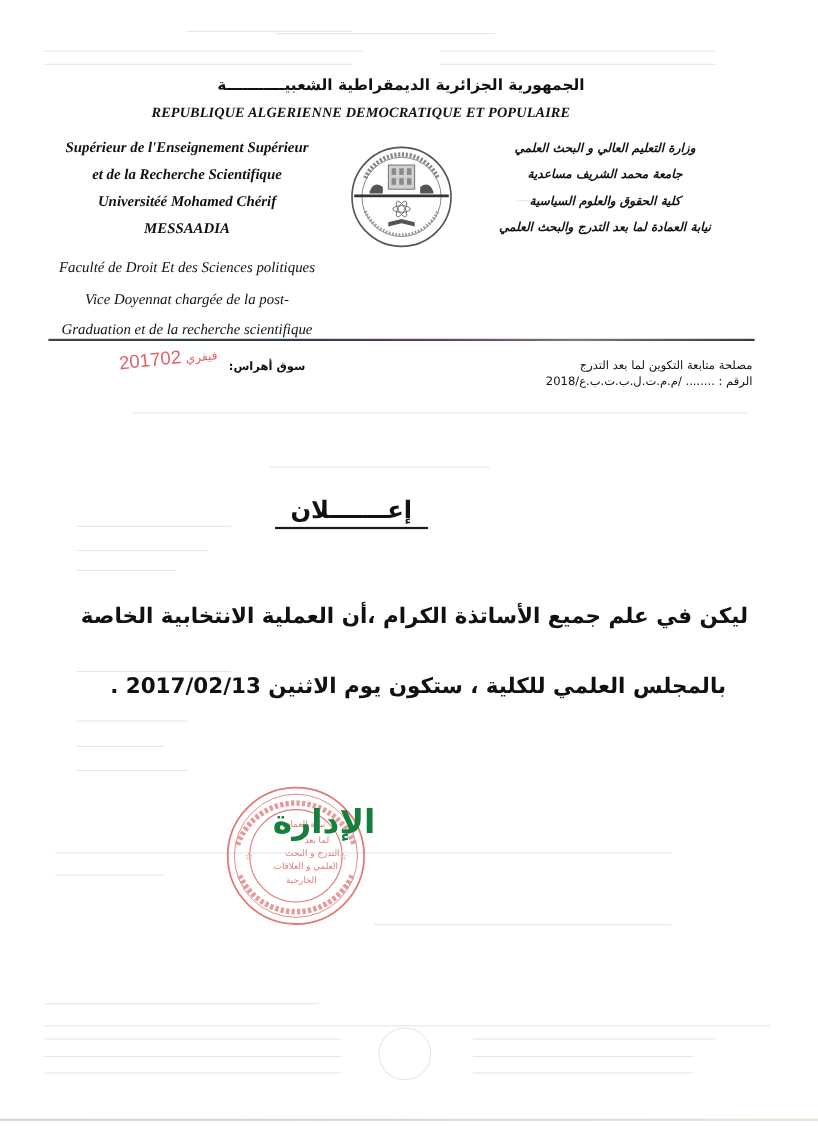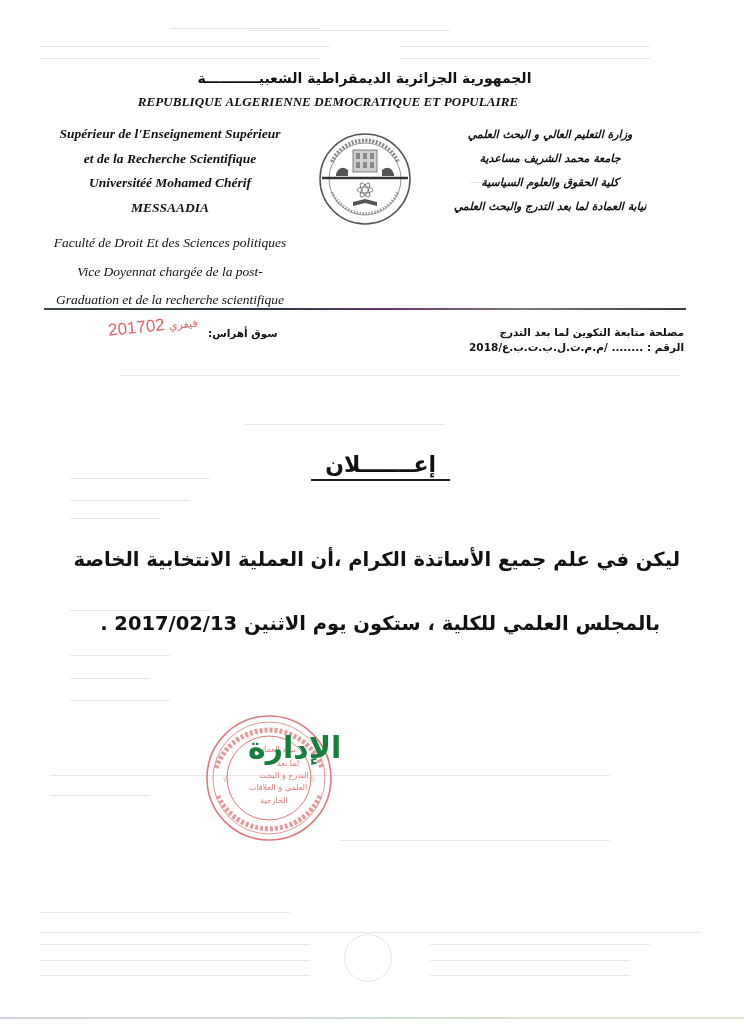--- a/index.html
+++ b/index.html
@@ -44,7 +44,7 @@
 
   .service {
     position: absolute; right: 60px; top: 325px; direction: rtl; text-align: right;
-    font-family: "DejaVu Sans", sans-serif; font-weight: bold; font-size: 10.5px; line-height: 15px;
+    font-family: "DejaVu Sans", sans-serif; font-weight: normal; font-size: 10.5px; line-height: 15px;
   }
   .place {
     position: absolute; left: 208px; top: 310px; direction: rtl;

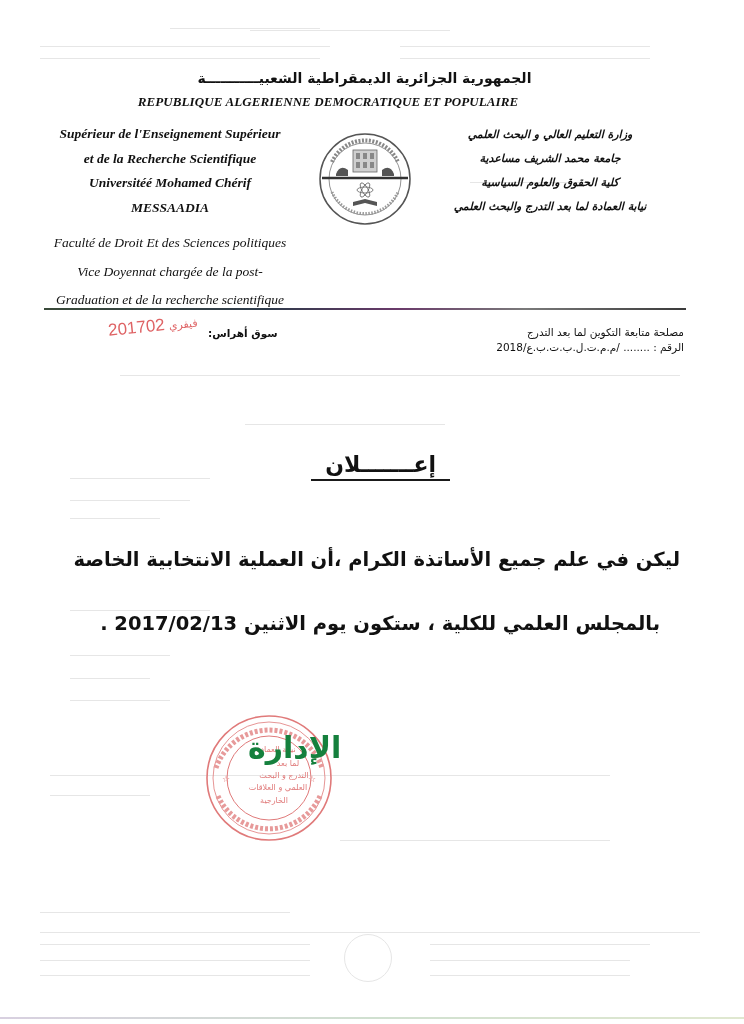--- a/index.html
+++ b/index.html
@@ -58,7 +58,7 @@
   .date-stamp .small { font-size: 11px; margin: 0 4px; }
 
   .title {
-    position: absolute; left: 250px; width: 200px; top: 452px; text-align: right; direction: rtl;
+    position: absolute; left: 250px; width: 200px; top: 452px; text-align: left; direction: rtl;
     font-family: "DejaVu Sans", sans-serif; font-weight: bold; font-size: 22px;
   }
   .title span { border-bottom: 2px solid #1a1a1a; padding: 0 14px 2px; letter-spacing: 0; }

